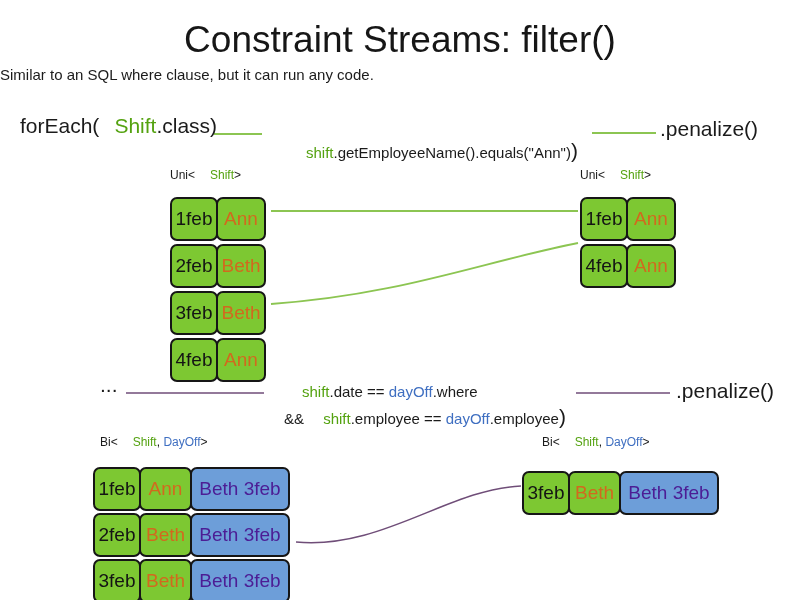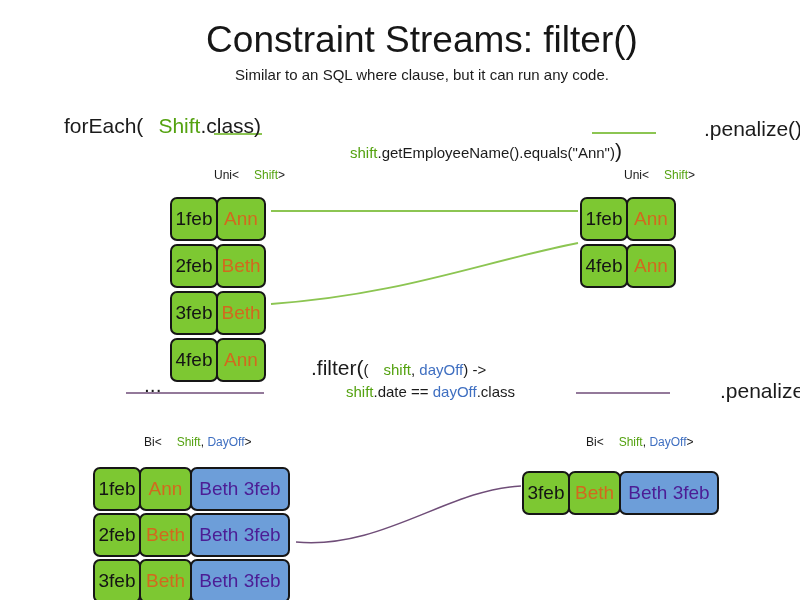--- a/index.html
+++ b/index.html
@@ -5,7 +5,7 @@
   html,body{margin:0;padding:0;background:#fff;}
   .stage{position:relative;width:800px;height:600px;background:#ffffff;
          font-family:"Liberation Sans",sans-serif;overflow:hidden;}
-  .abs{position:absolute;white-space:nowrap;padding-left:44px;}
+  .abs{position:absolute;white-space:nowrap;}
   .title{left:0;right:0;top:19px;text-align:center;font-size:37px;color:#161616;}
   .subtitle{left:0;right:0;top:66px;text-align:center;font-size:15px;color:#1b1b1b;}
   .code-lg{font-size:21px;color:#1b1b1b;}

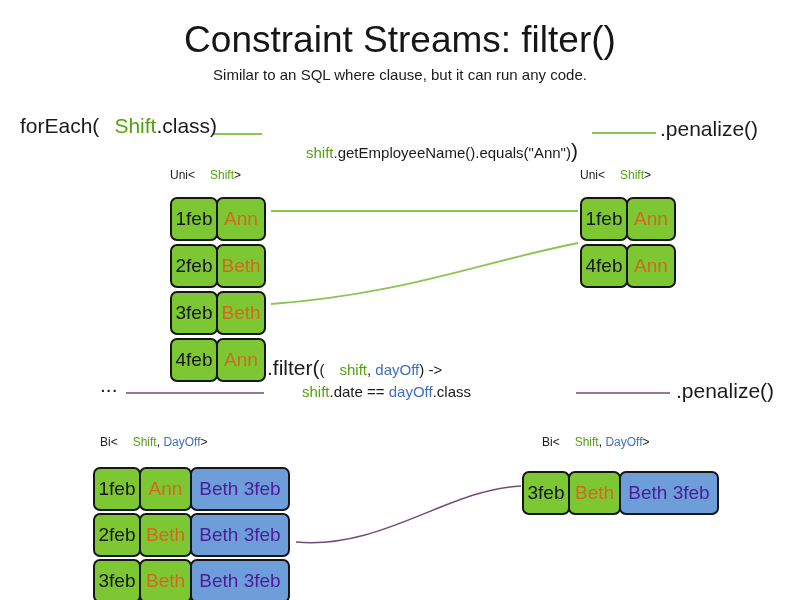--- a/index.html
+++ b/index.html
@@ -7,7 +7,7 @@
          font-family:"Liberation Sans",sans-serif;overflow:hidden;}
   .abs{position:absolute;white-space:nowrap;}
   .title{left:0;right:0;top:19px;text-align:center;font-size:37px;color:#161616;}
-  .subtitle{left:0;right:0;top:66px;text-align:center;font-size:15px;color:#1b1b1b;}
+  .subtitle{left:0;right:0;top:66px;text-align:left;font-size:15px;color:#1b1b1b;}
   .code-lg{font-size:21px;color:#1b1b1b;}
   .code-sm{font-size:15px;color:#1b1b1b;}
   .grn{color:#54a210;margin-left:15px;}

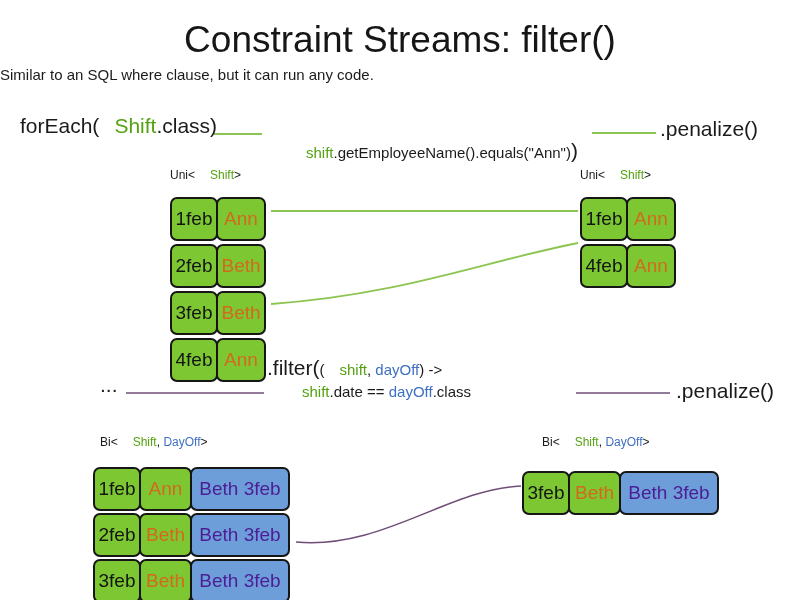--- a/index.html
+++ b/index.html
@@ -89,7 +89,6 @@
 
   <div class="abs code-lg" style="left:100px;top:373px">...</div>
 
-  <div class="abs code-lg" style="left:267px;top:356px"><span>.filter(</span><span class="code-sm">(</span><span class="code-sm grn">shift</span><span class="code-sm">, </span><span class="code-sm blu">dayOff</span><span class="code-sm">)</span><span class="code-sm"> -&gt;</span></div>
 
   <div class="abs code-sm" style="left:287px;top:383px"><span class="grn">shift</span><span>.date == </span><span class="blu">dayOff</span><span>.class</span></div>
 

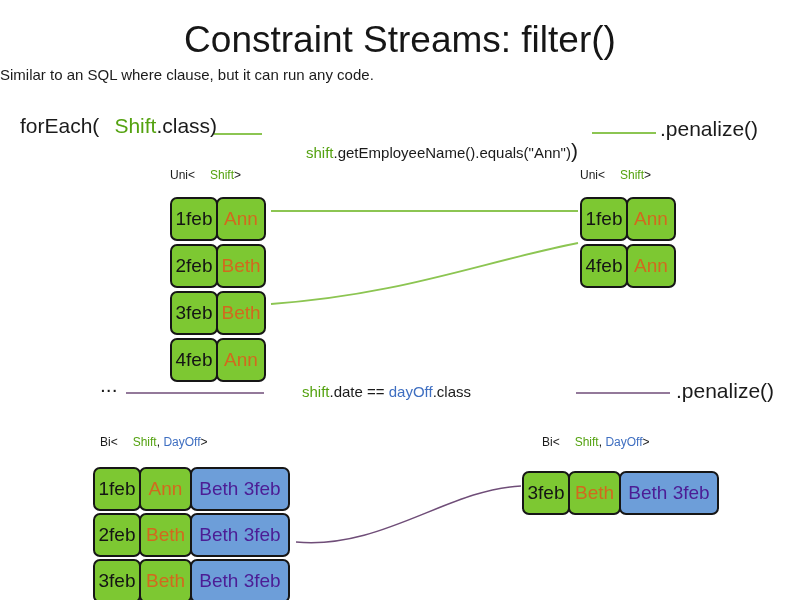--- a/index.html
+++ b/index.html
@@ -90,7 +90,7 @@
   <div class="abs code-lg" style="left:100px;top:373px">...</div>
 
 
-  <div class="abs code-sm" style="left:287px;top:383px"><span class="grn">shift</span><span>.date == </span><span class="blu">dayOff</span><span>.class</span></div>
+  <div class="abs code-sm" style="left:287px;top:383px"><span class="grn">shift</span><span>.date == </span><span class="blu">dayOff</span><span>.where</span></div>
 
 
   <div class="abs code-lg" style="left:676px;top:379px">.penalize()</div>

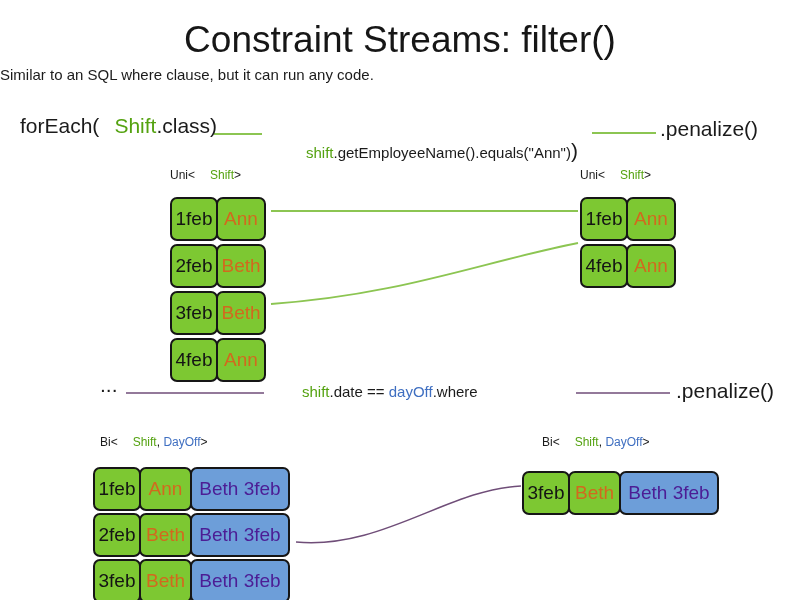--- a/index.html
+++ b/index.html
@@ -92,6 +92,7 @@
 
   <div class="abs code-sm" style="left:287px;top:383px"><span class="grn">shift</span><span>.date == </span><span class="blu">dayOff</span><span>.where</span></div>
 
+  <div class="abs code-sm" style="left:284px;top:405px"><span>&amp;&amp; </span><span class="grn">shift</span><span>.employee == </span><span class="blu">dayOff</span><span>.employee</span><span class="big-paren">)</span></div>
 
   <div class="abs code-lg" style="left:676px;top:379px">.penalize()</div>
 

